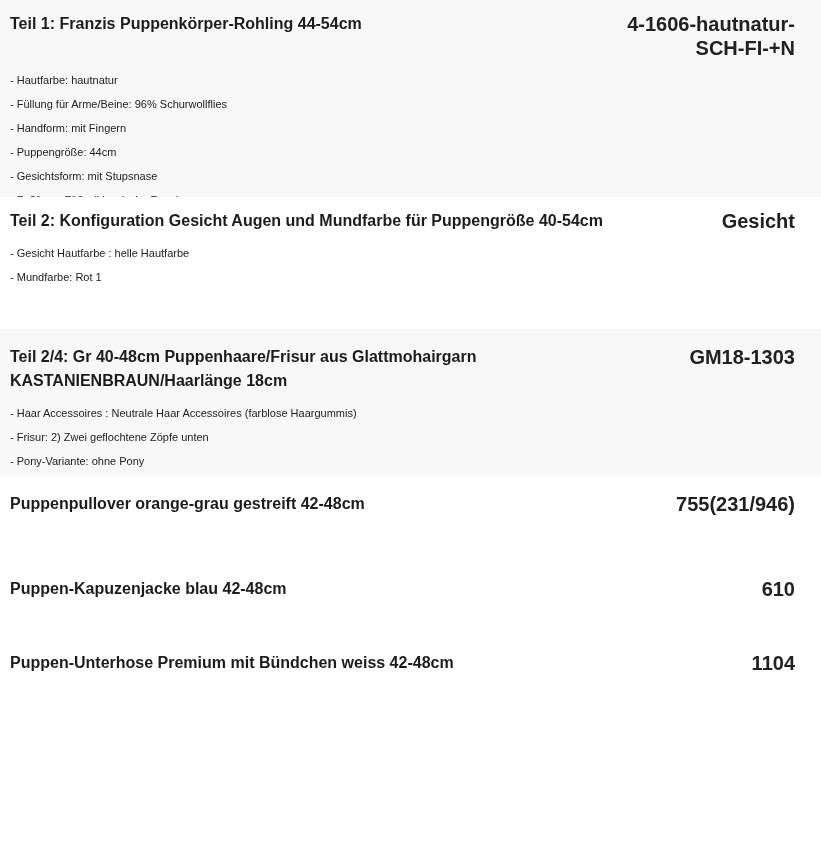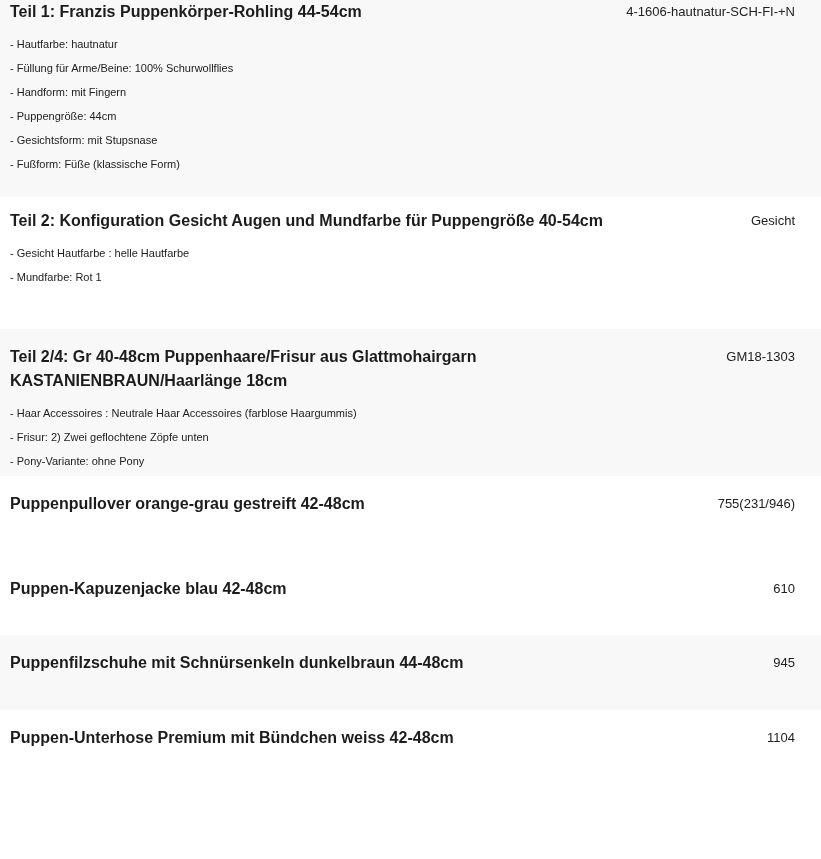--- a/index.html
+++ b/index.html
@@ -60,7 +60,7 @@
   }
   .options:empty{display:none;}
   
-  .s1{height:197px;}
+  .s1{height:197px;padding-top:12px;}
   .s2{height:132px;padding-top:12px;}
   .s3{height:147px;padding-top:16px;}
   .s4{height:91px; padding-top:16px;}

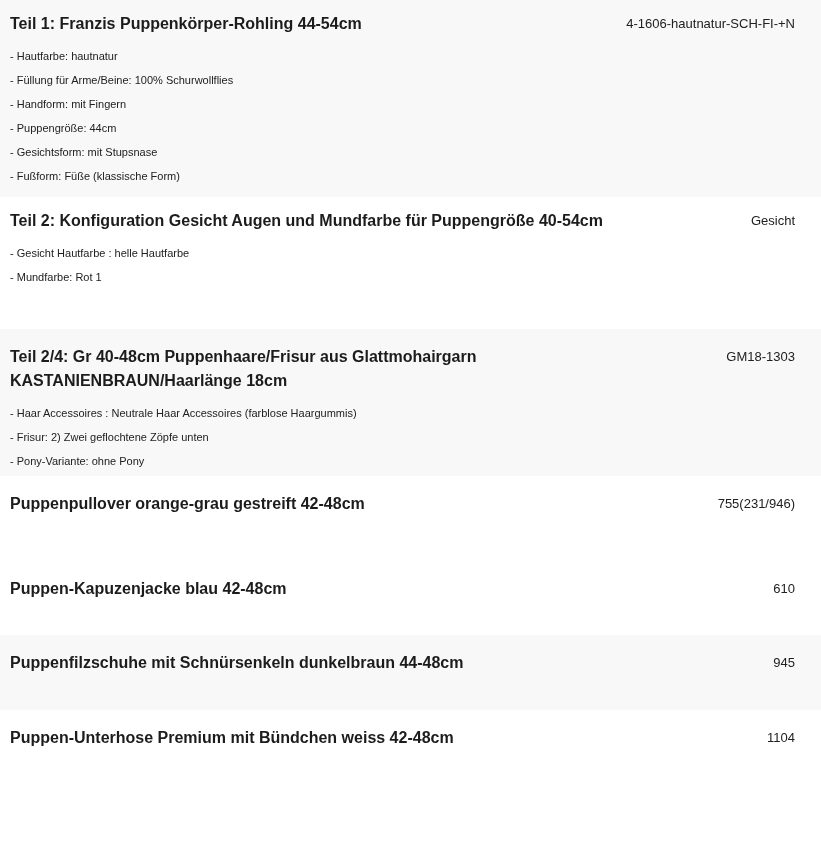--- a/index.html
+++ b/index.html
@@ -44,8 +44,8 @@
     flex:0 0 170px;
     width:170px;
     text-align:right;
-    font-size:13px;
-    font-weight:400;
+    font-size:20px;
+    font-weight:700;
     line-height:24px;
     color:var(--text);
     word-wrap:break-word;

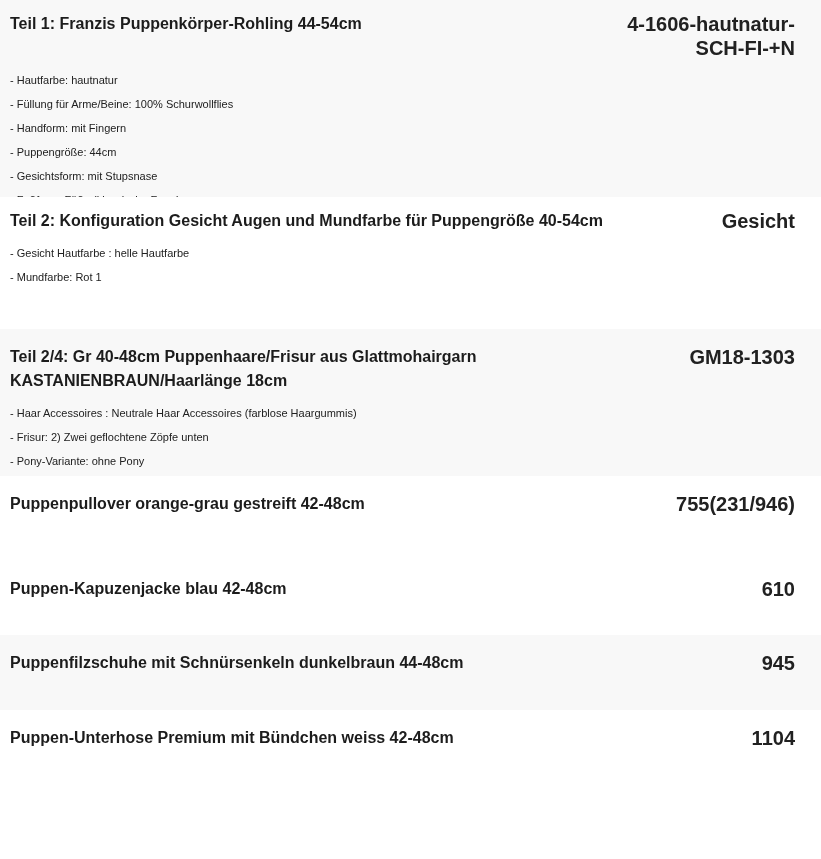--- a/index.html
+++ b/index.html
@@ -81,7 +81,7 @@
     </div>
     <ul class="options">
         <li>- Hautfarbe: hautnatur</li>
-        <li>- Füllung für Arme/Beine: 100% Schurwollflies</li>
+        <li>- Füllung für Arme/Beine: 96% Schurwollflies</li>
         <li>- Handform: mit Fingern</li>
         <li>- Puppengröße: 44cm</li>
         <li>- Gesichtsform: mit Stupsnase</li>

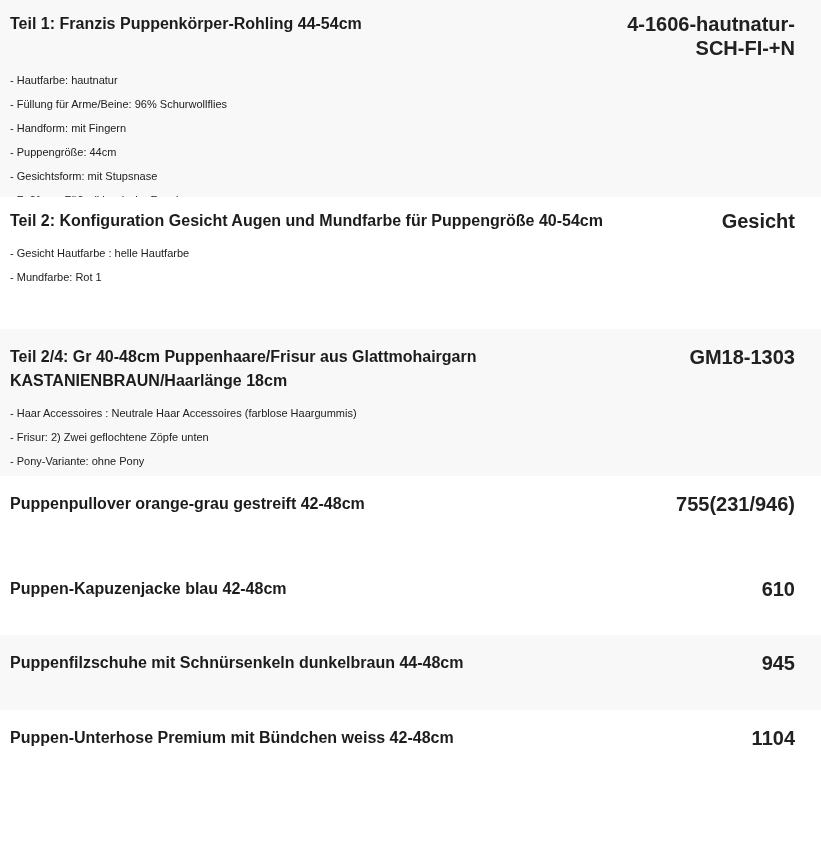--- a/index.html
+++ b/index.html
@@ -128,13 +128,6 @@
 
   </section>
 
-  <section class="row stripe s7">
-    <div class="head">
-      <h2 class="title">Puppenfilzschuhe mit Schnürsenkeln dunkelbraun 44-48cm</h2>
-      <div class="ref">945</div>
-    </div>
-
-  </section>
 
   <section class="row s8">
     <div class="head">

